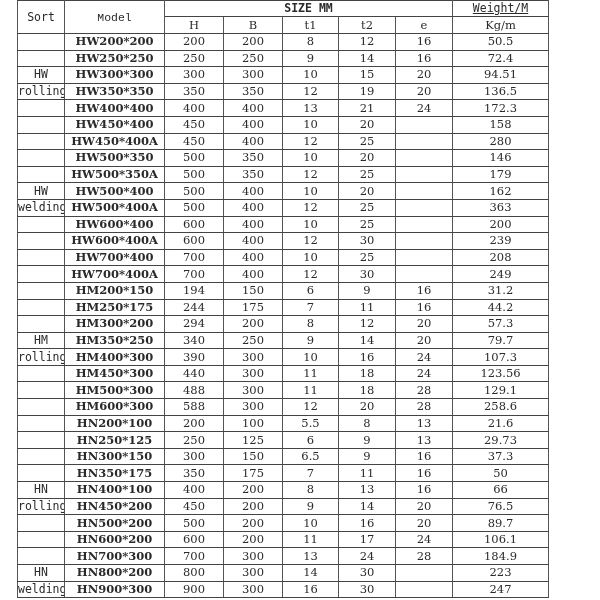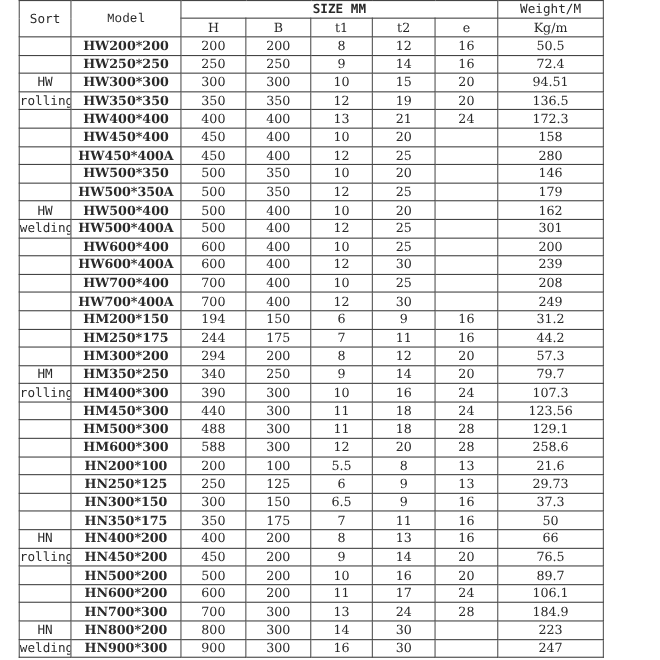--- a/index.html
+++ b/index.html
@@ -17,7 +17,7 @@
              border-top: 1px solid #ccc; }
   td.modelh { font-family: Liberation Mono, monospace; font-size: 10.5px; }
   td.size-title { text-align: right; padding-right: 10px; border-bottom: 1px solid #444; font-weight: bold; }
-  td.wt-title { font-family: "DejaVu Sans Mono", "Liberation Mono", monospace; font-size: 10px; }
+  td.wt-title { font-family: "DejaVu Sans Mono", "Liberation Mono", monospace; font-size: 10px; text-decoration: underline; }
   tr.drow td { height: 15.6px; }
   td.sortcell { border-top: 1px solid #d8d8d8; border-bottom: 1px solid #d8d8d8;
                 border-left: 1px solid #d8d8d8; border-right: 1px solid #555;

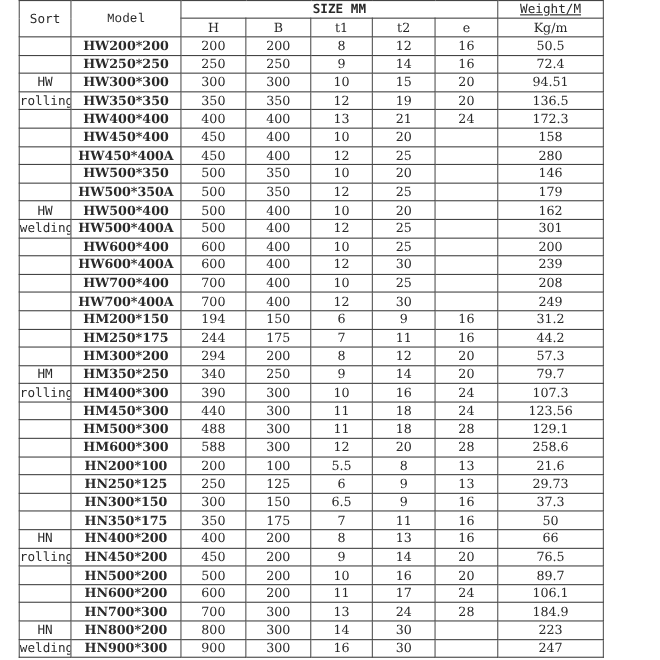--- a/index.html
+++ b/index.html
@@ -164,7 +164,7 @@
         <td>12</td>
         <td>25</td>
         <td></td>
-        <td>301</td>
+        <td>363</td>
       </tr>
       <tr class="drow">
         <td class="sortcell"></td>

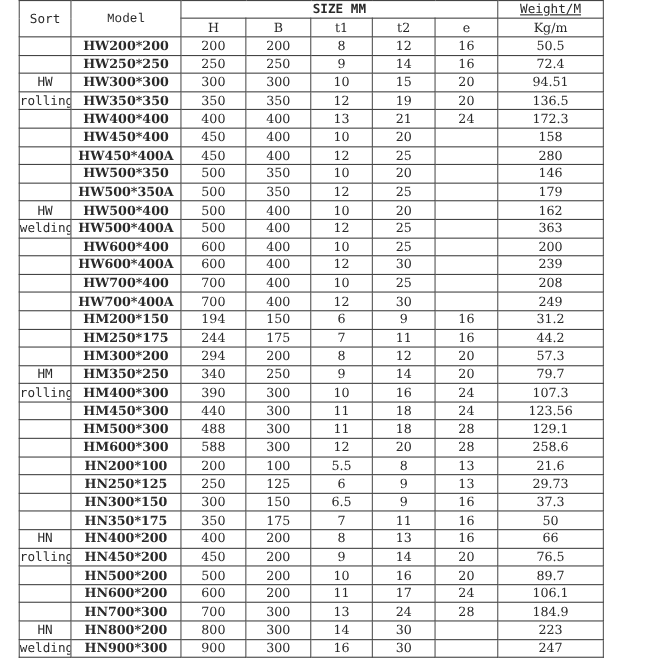--- a/index.html
+++ b/index.html
@@ -328,7 +328,7 @@
       </tr>
       <tr class="drow">
         <td class="sortcell">HN</td>
-        <td class="model">HN400*200</td>
+        <td class="model">HN400*100</td>
         <td>400</td>
         <td>200</td>
         <td>8</td>

